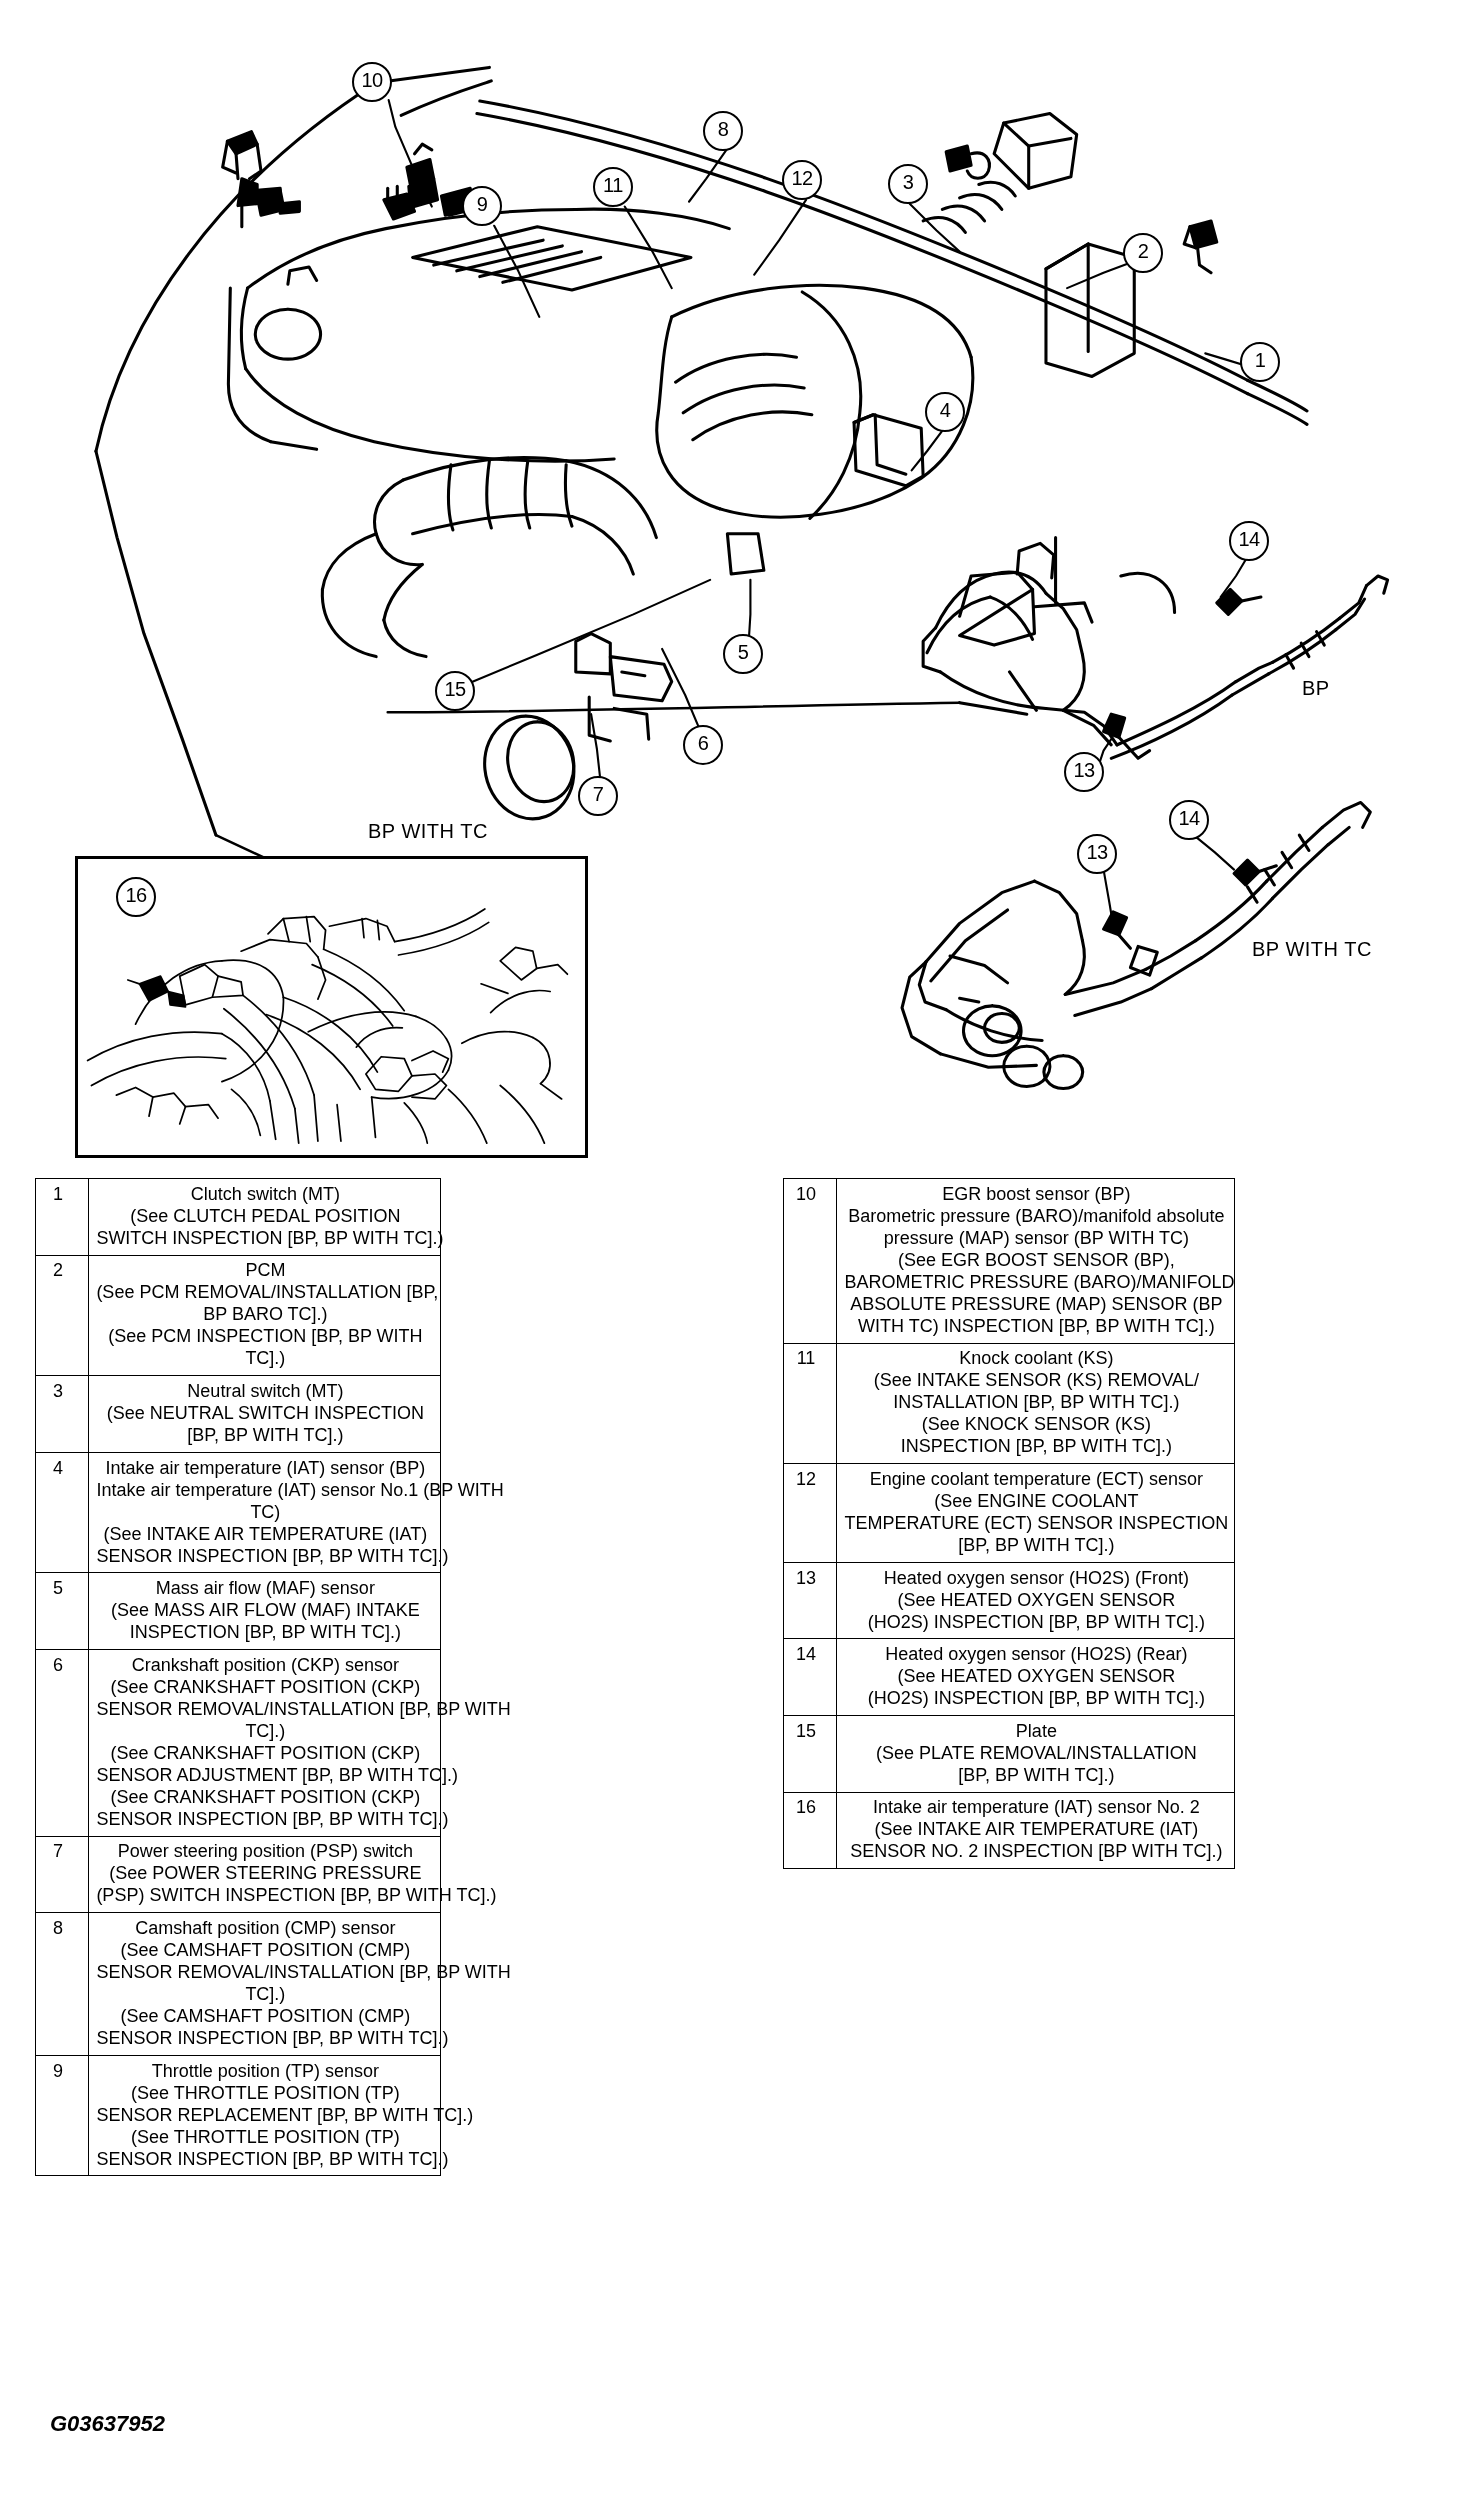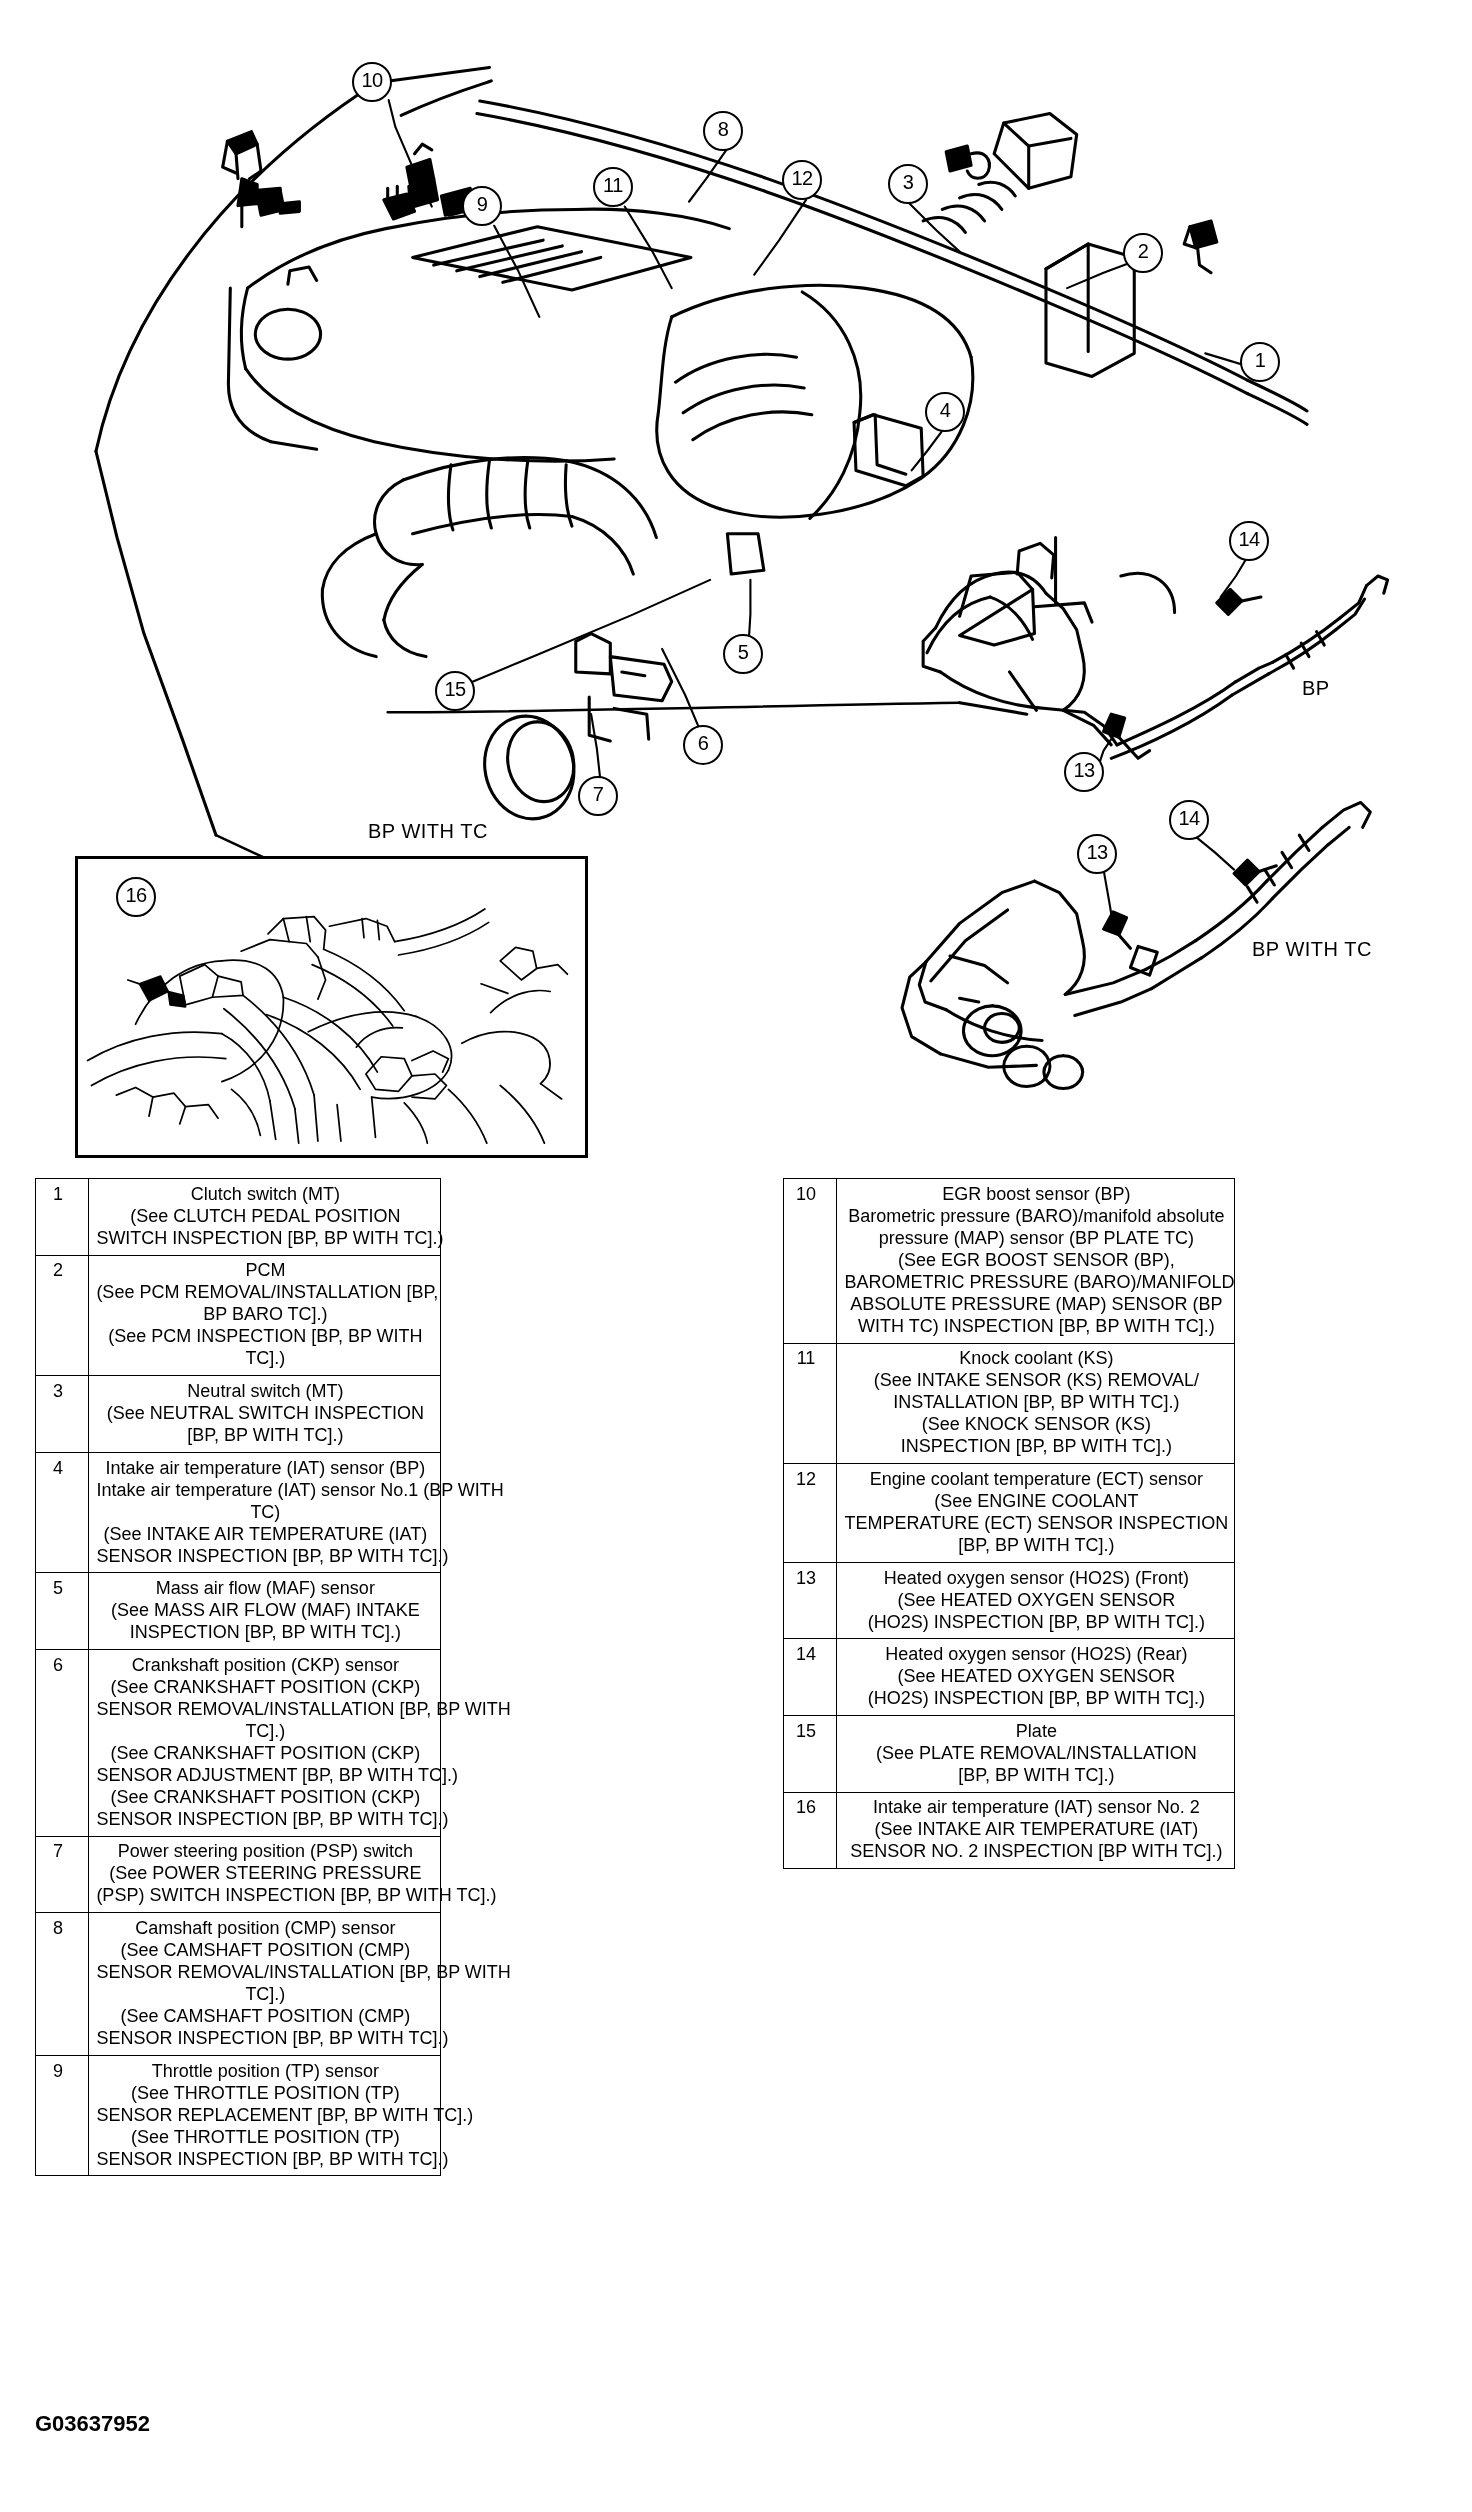--- a/index.html
+++ b/index.html
@@ -443,7 +443,7 @@
         <td class="desc">
           <span class="ln">EGR boost sensor (BP)</span>
           <span class="ln">Barometric pressure (BARO)/manifold absolute</span>
-          <span class="ln">pressure (MAP) sensor (BP PLATE TC)</span>
+          <span class="ln">pressure (MAP) sensor (BP WITH TC)</span>
           <span class="ln">(See EGR BOOST SENSOR (BP),</span>
           <span class="ln">BAROMETRIC PRESSURE (BARO)/MANIFOLD</span>
           <span class="ln">ABSOLUTE PRESSURE (MAP) SENSOR (BP</span>

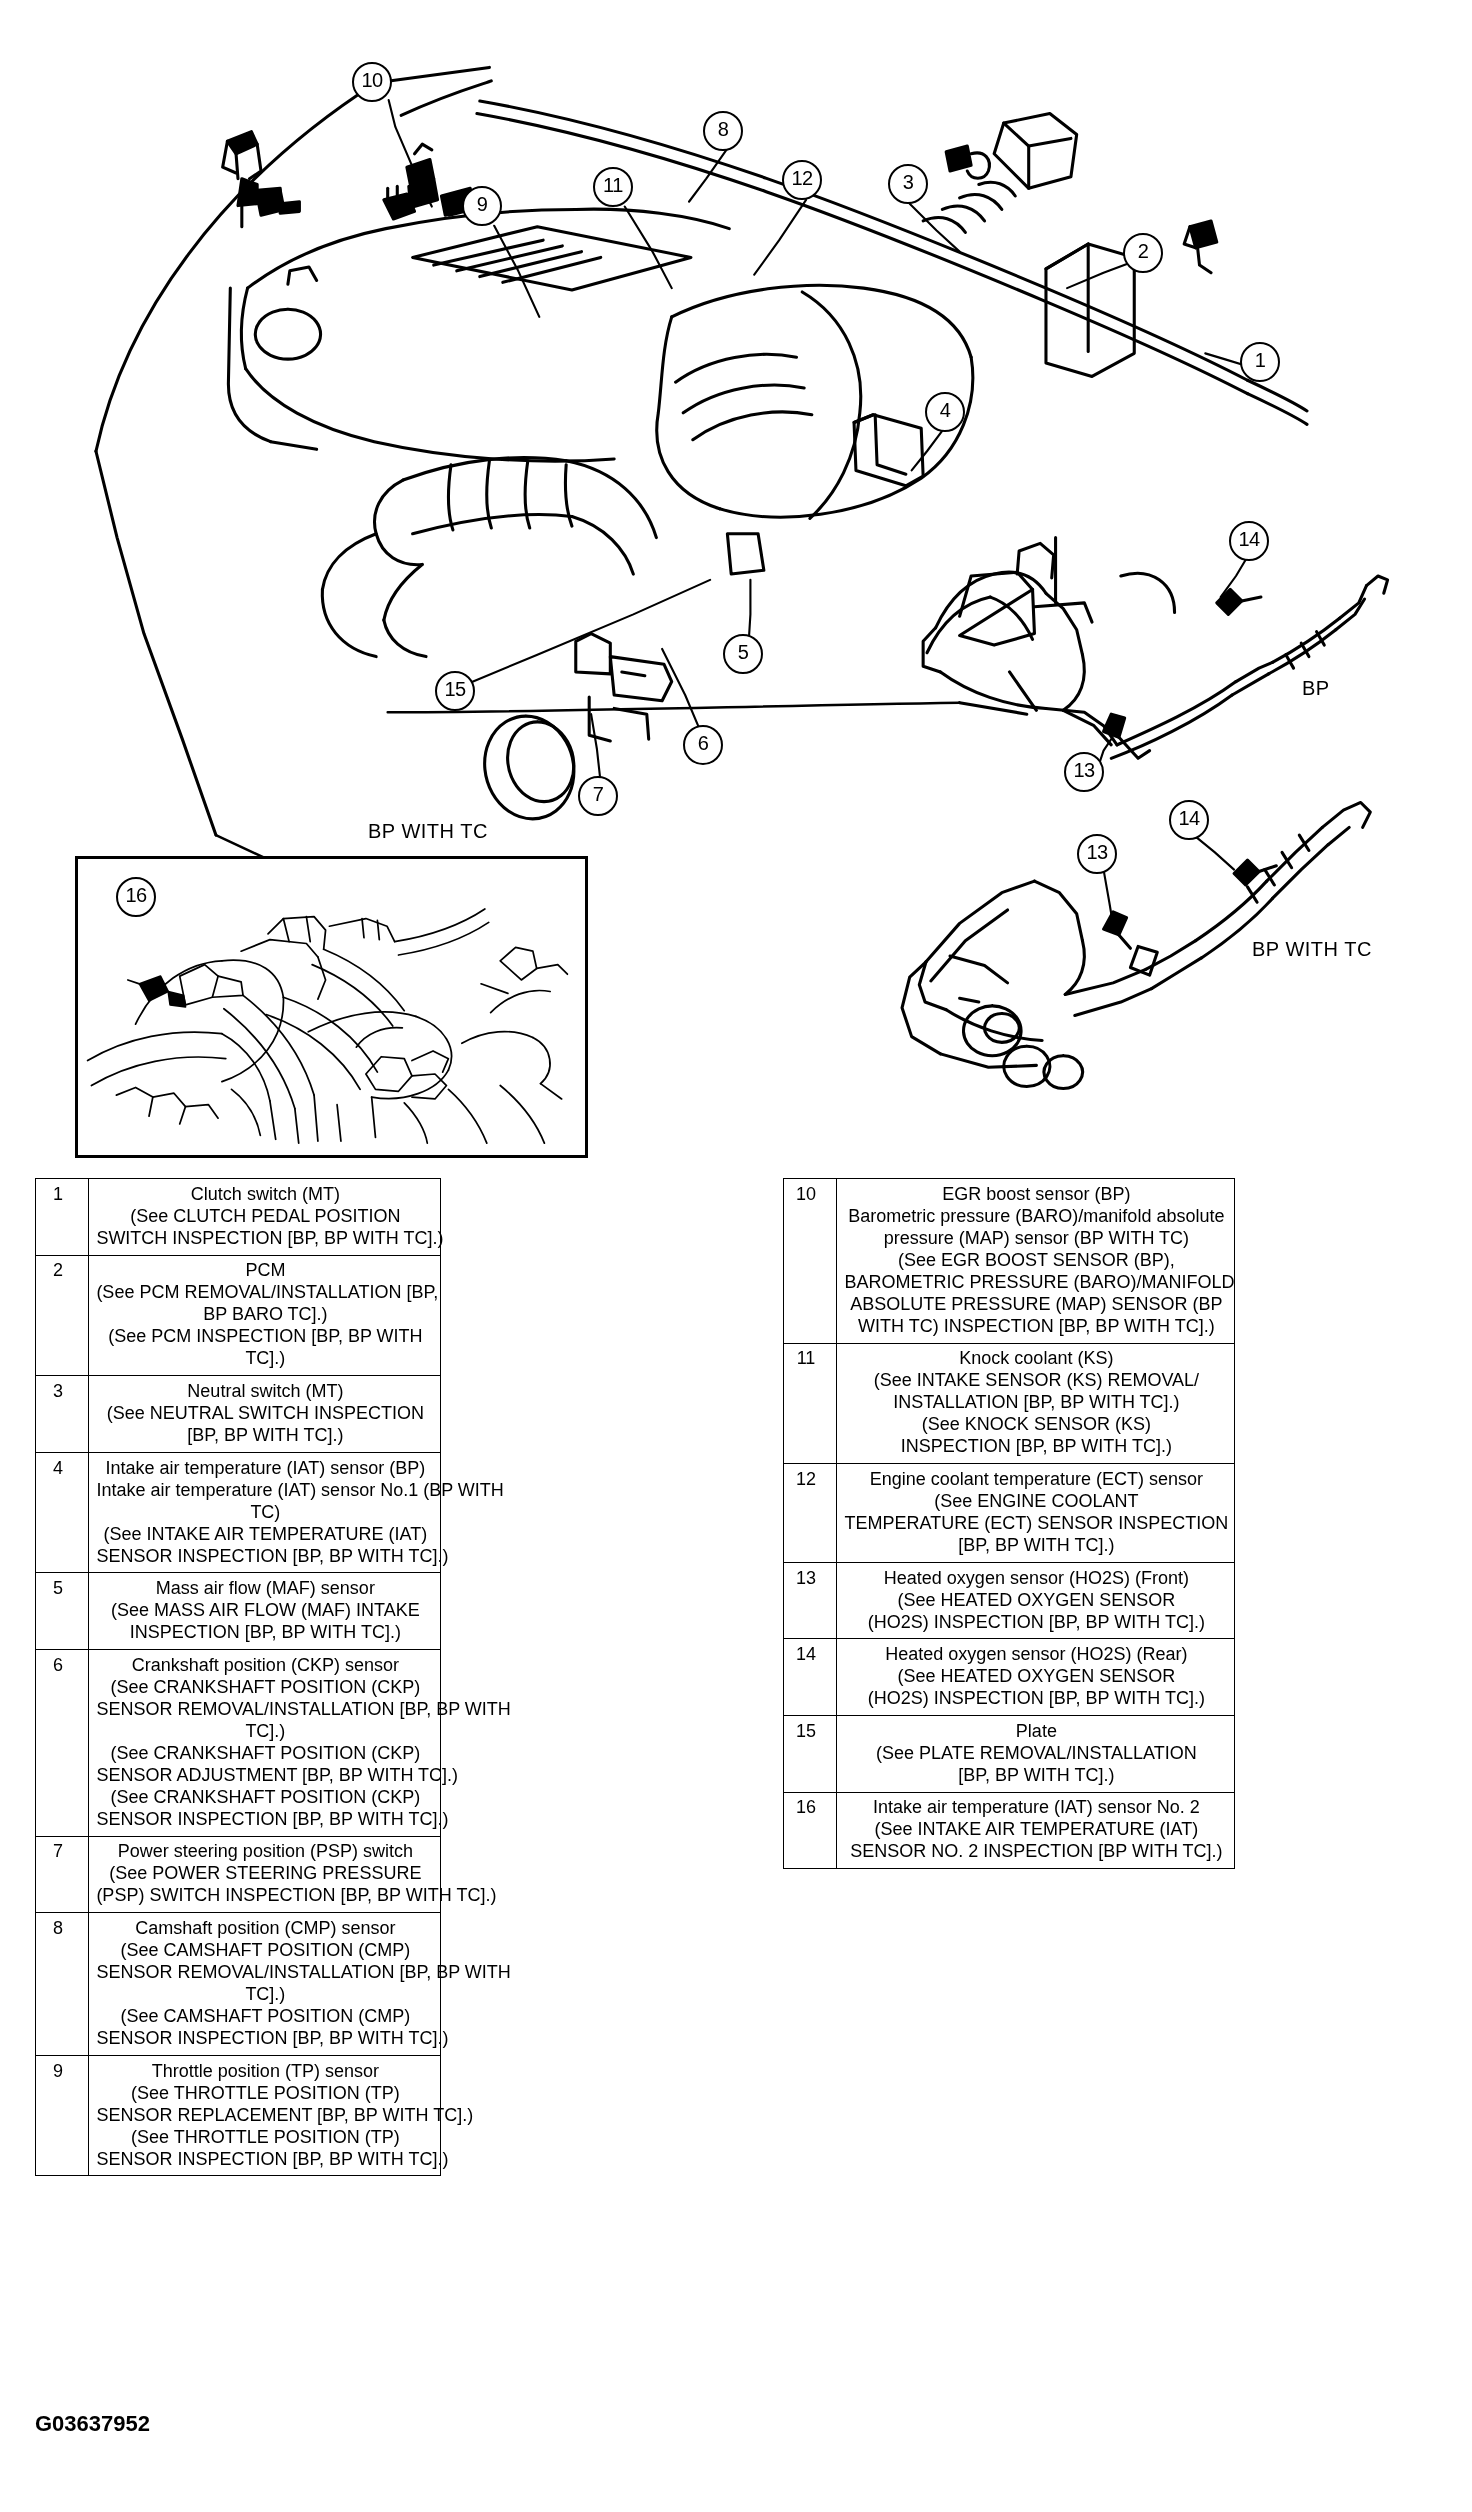--- a/index.html
+++ b/index.html
@@ -33,7 +33,7 @@
   #table-right td.desc{width:384px;}
   .tbl td .ln{display:block;white-space:nowrap;}
 
-  #figure-code{position:absolute;left:35px;top:2411px;font-size:22px;font-weight:bold;}
+  #figure-code{position:absolute;left:50px;top:2411px;font-size:22px;font-weight:bold;font-style:italic;}
 </style>
 </head>
 <body>

